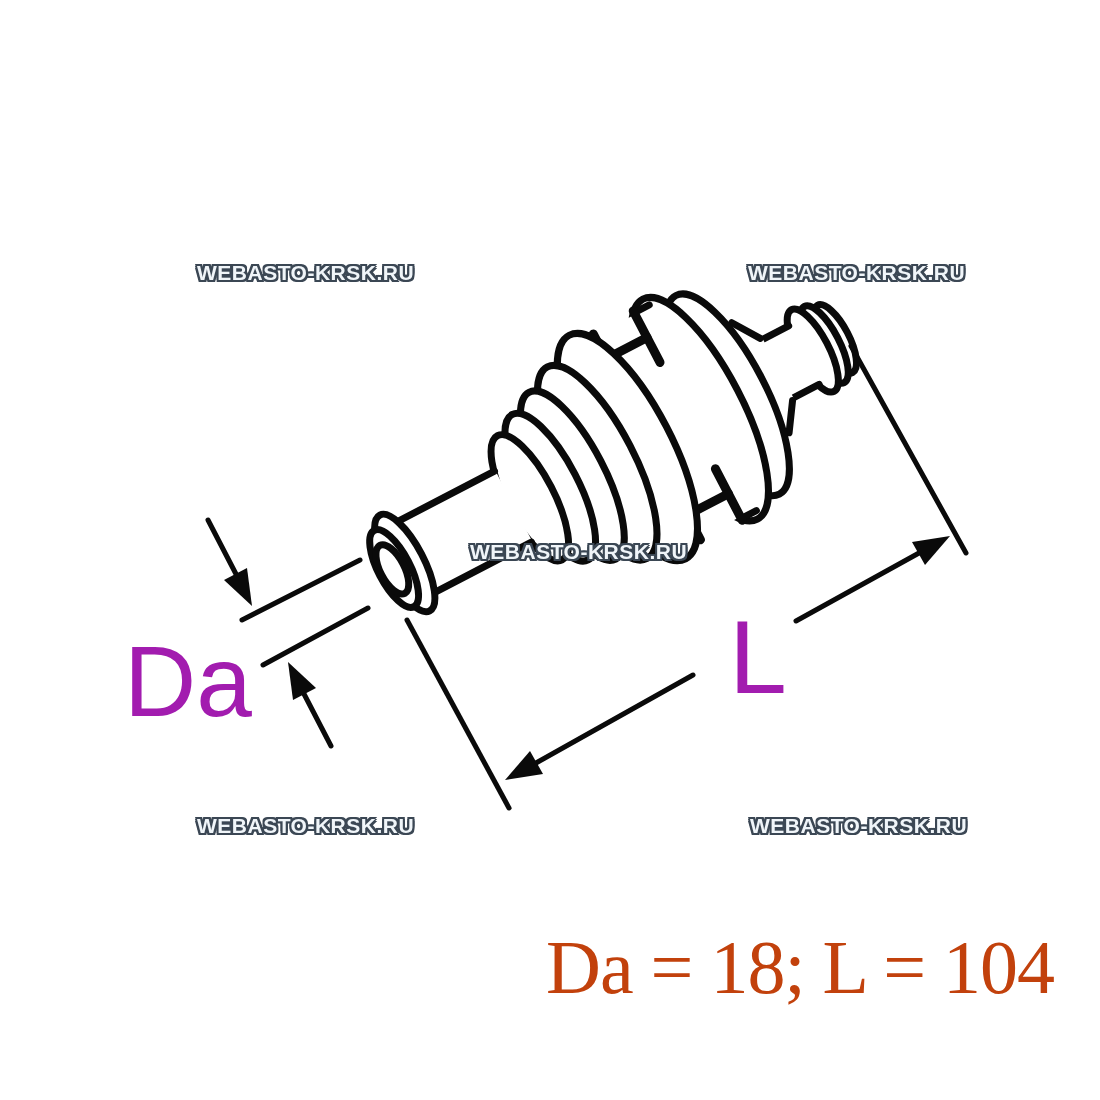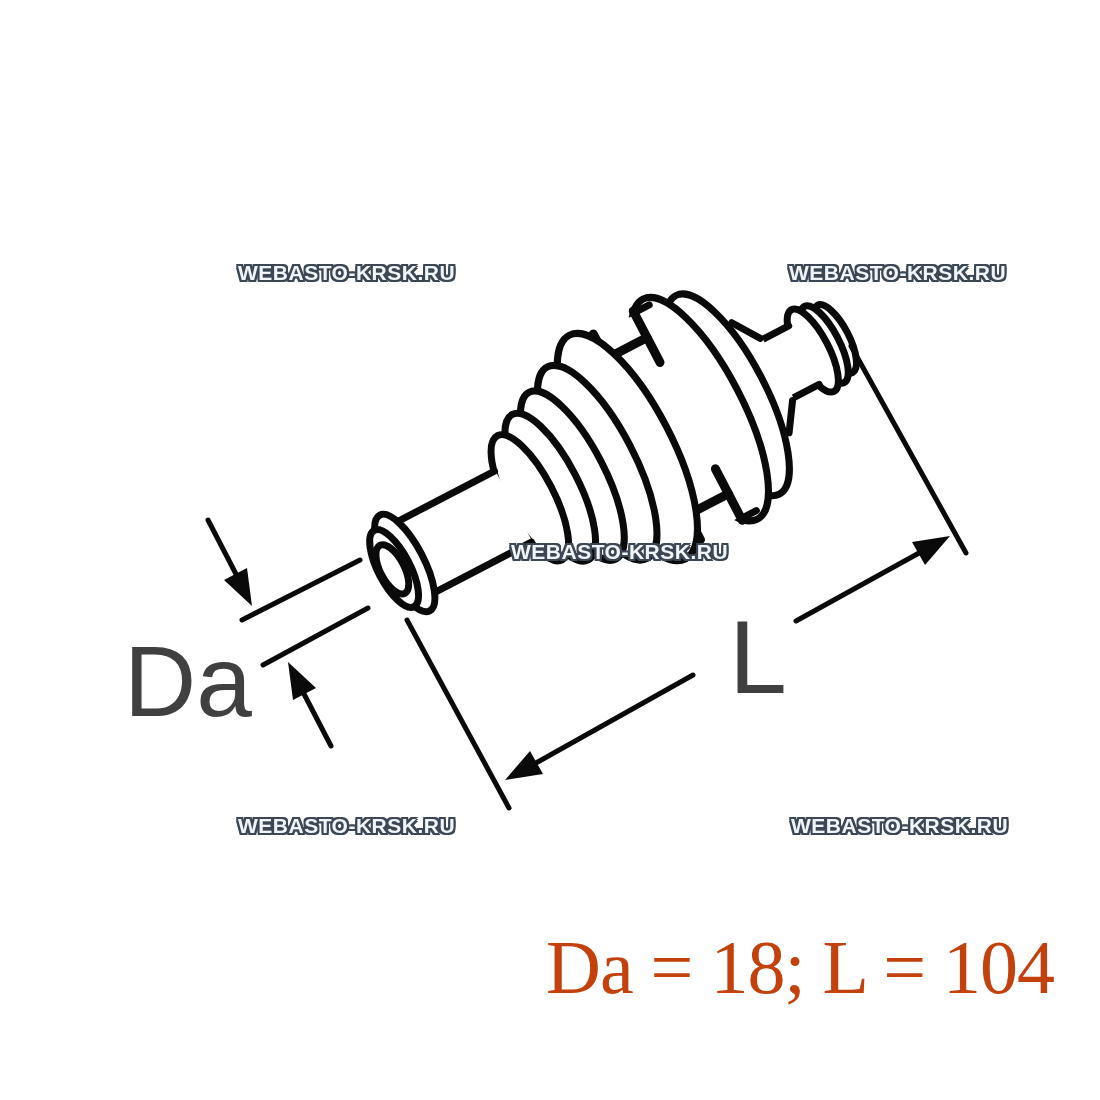--- a/index.html
+++ b/index.html
@@ -34,7 +34,6 @@
       -2px  2px 0 #3b4754, 2px  2px 0 #3b4754,
       -2px  0   0 #3b4754, 2px  0   0 #3b4754,
        0   -2px 0 #3b4754, 0    2px 0 #3b4754;
-    margin-left: 41px;
   }
   .wm-1{left:197px;top:261px;}
   .wm-2{left:748px;top:261px;}

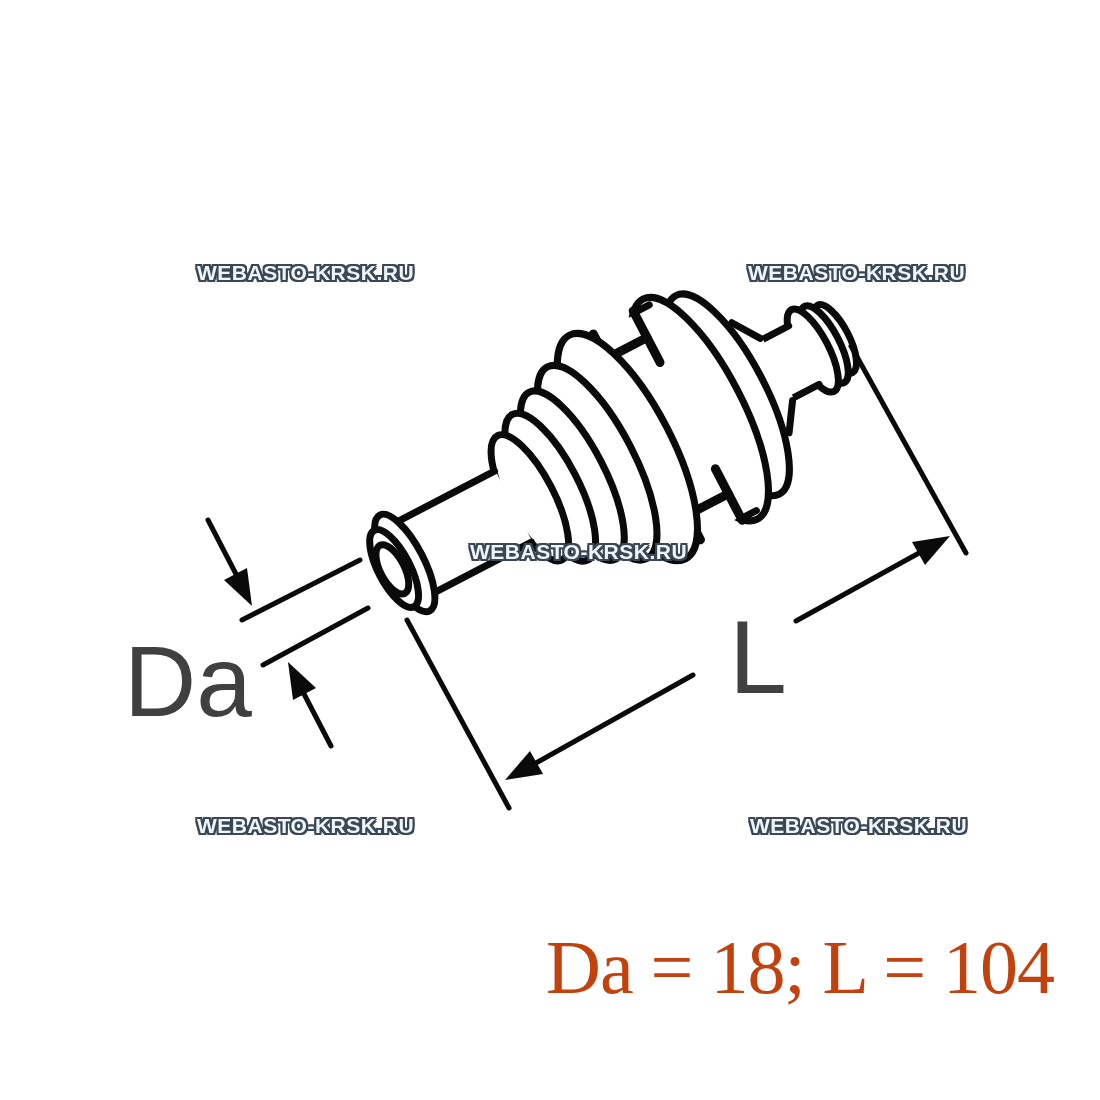--- a/index.html
+++ b/index.html
@@ -17,7 +17,7 @@
   .clip-line{fill:none;stroke:#0a0a0a;stroke-width:9;stroke-linecap:round;}
   .dim-line{fill:none;stroke:#0a0a0a;stroke-width:5;stroke-linecap:round;}
   .dim-head{fill:#0a0a0a;stroke:none;}
-  .dim-label{position:absolute;color:#404040;line-height:1.1;white-space:nowrap;}
+  .dim-label{position:absolute;color:#a21caf;line-height:1.1;white-space:nowrap;}
   .label-da{left:124px;top:626px;font-size:100px;}
   .label-l{left:729px;top:600px;font-size:104px;}
   .caption{

